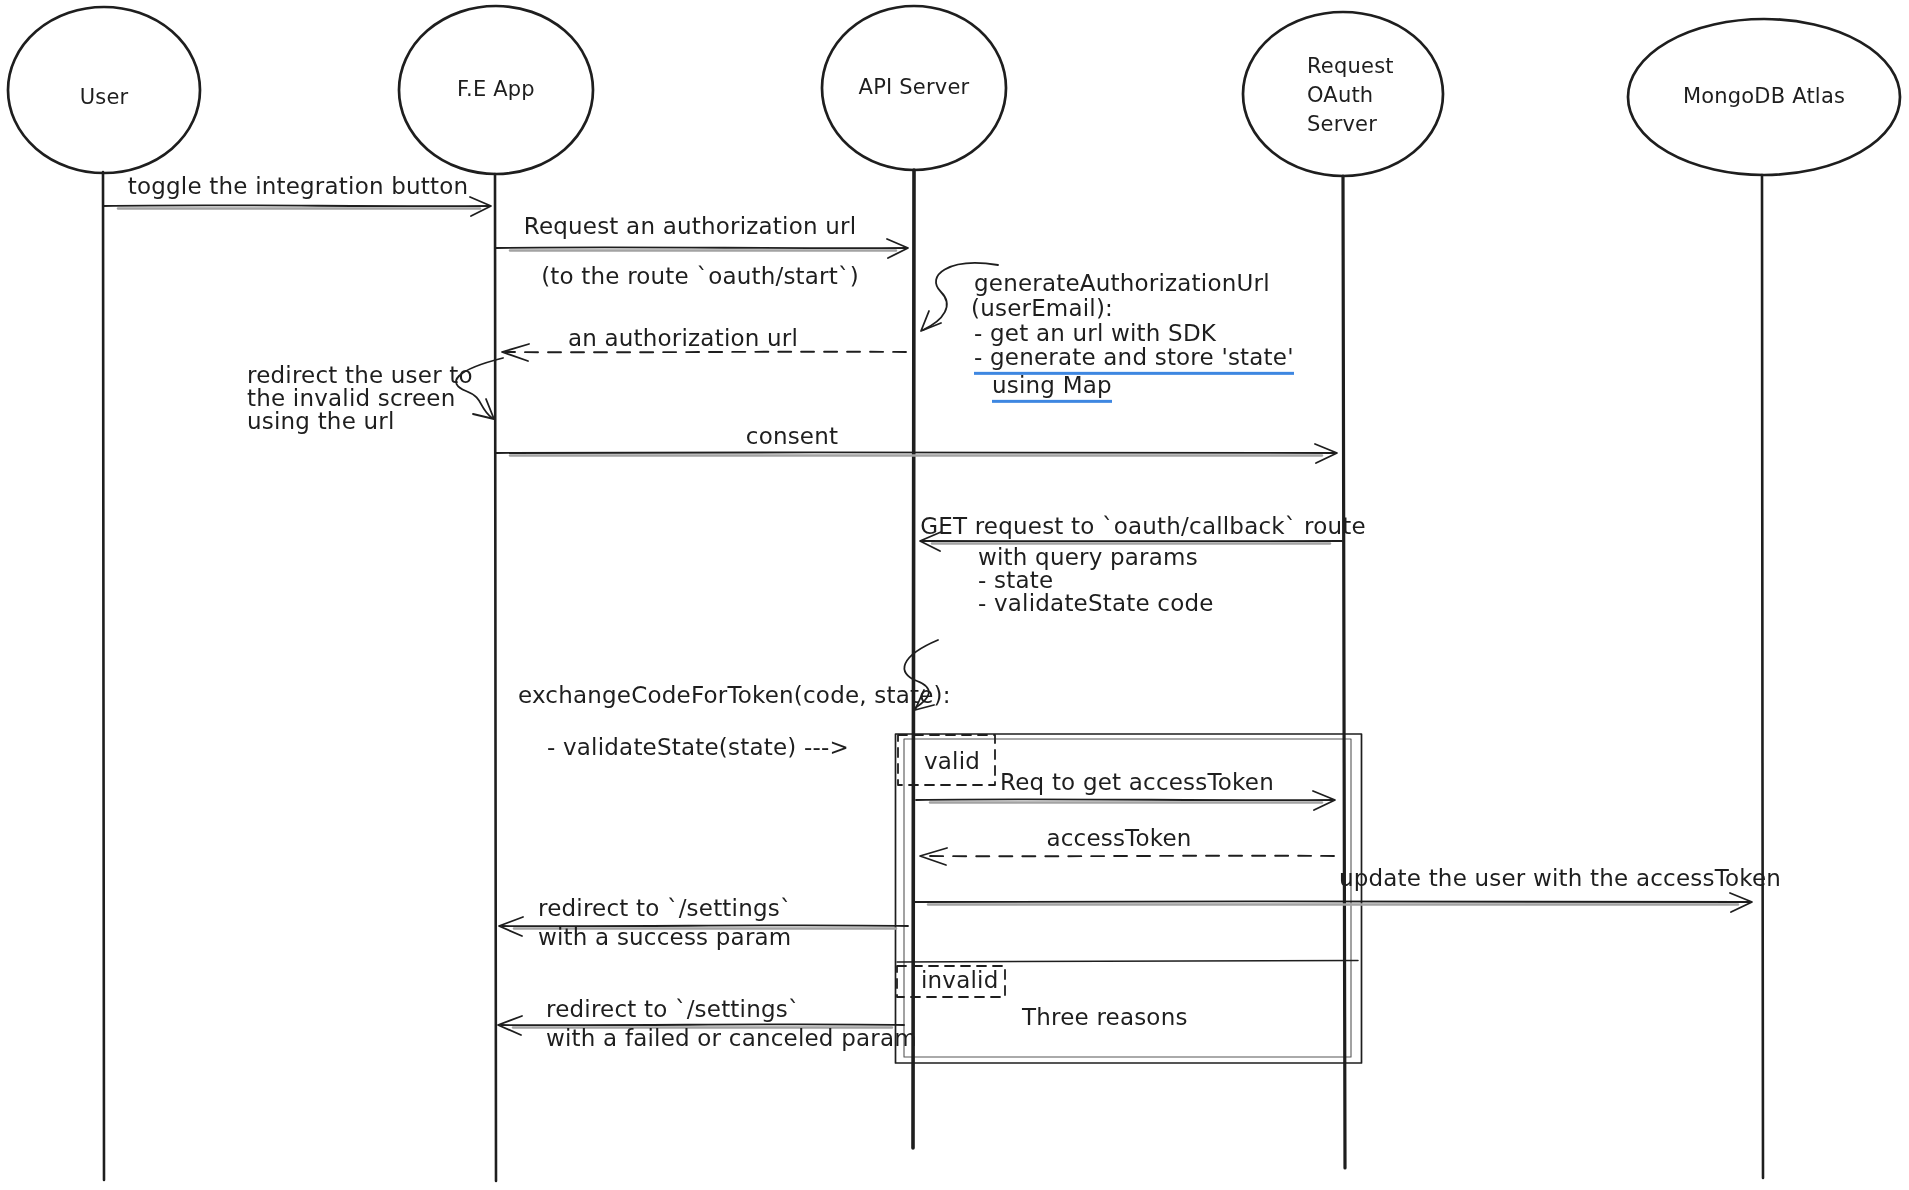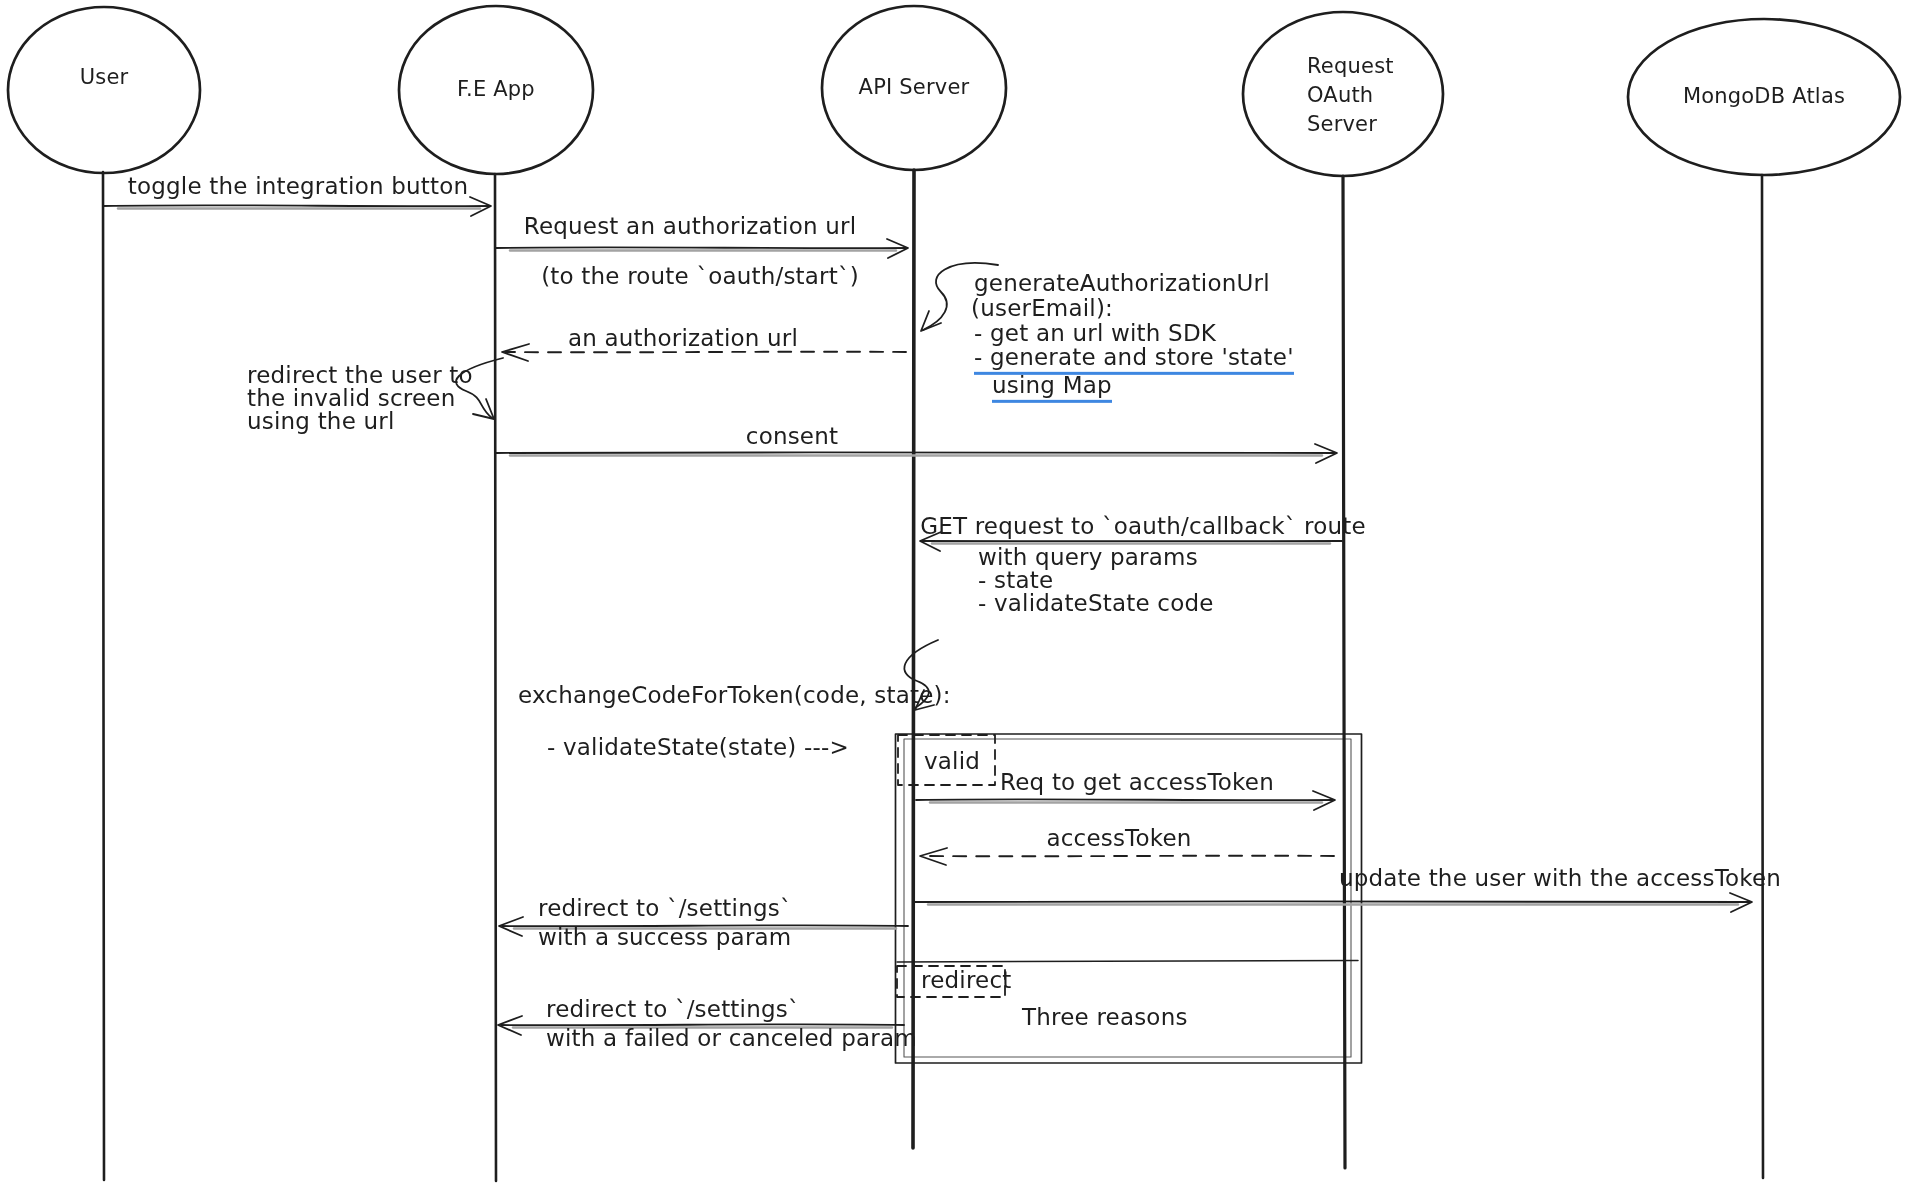--- a/index.html
+++ b/index.html
@@ -90,7 +90,7 @@
     <path d="M934 705 L915 710 L924 690" stroke-width="1.8"></path>
   </svg>
 
-  <div class="lbl actor-lbl" style="left:104px;top:78px">User</div>
+  <div class="lbl actor-lbl" style="left:104px;top:98px">User</div>
   <div class="lbl actor-lbl" style="left:496px;top:90px">F.E App</div>
   <div class="lbl actor-lbl" style="left:914px;top:88px">API Server</div>
   <div class="lbl lbl-left actor-lbl" style="left:1307px;top:67px">Request</div>

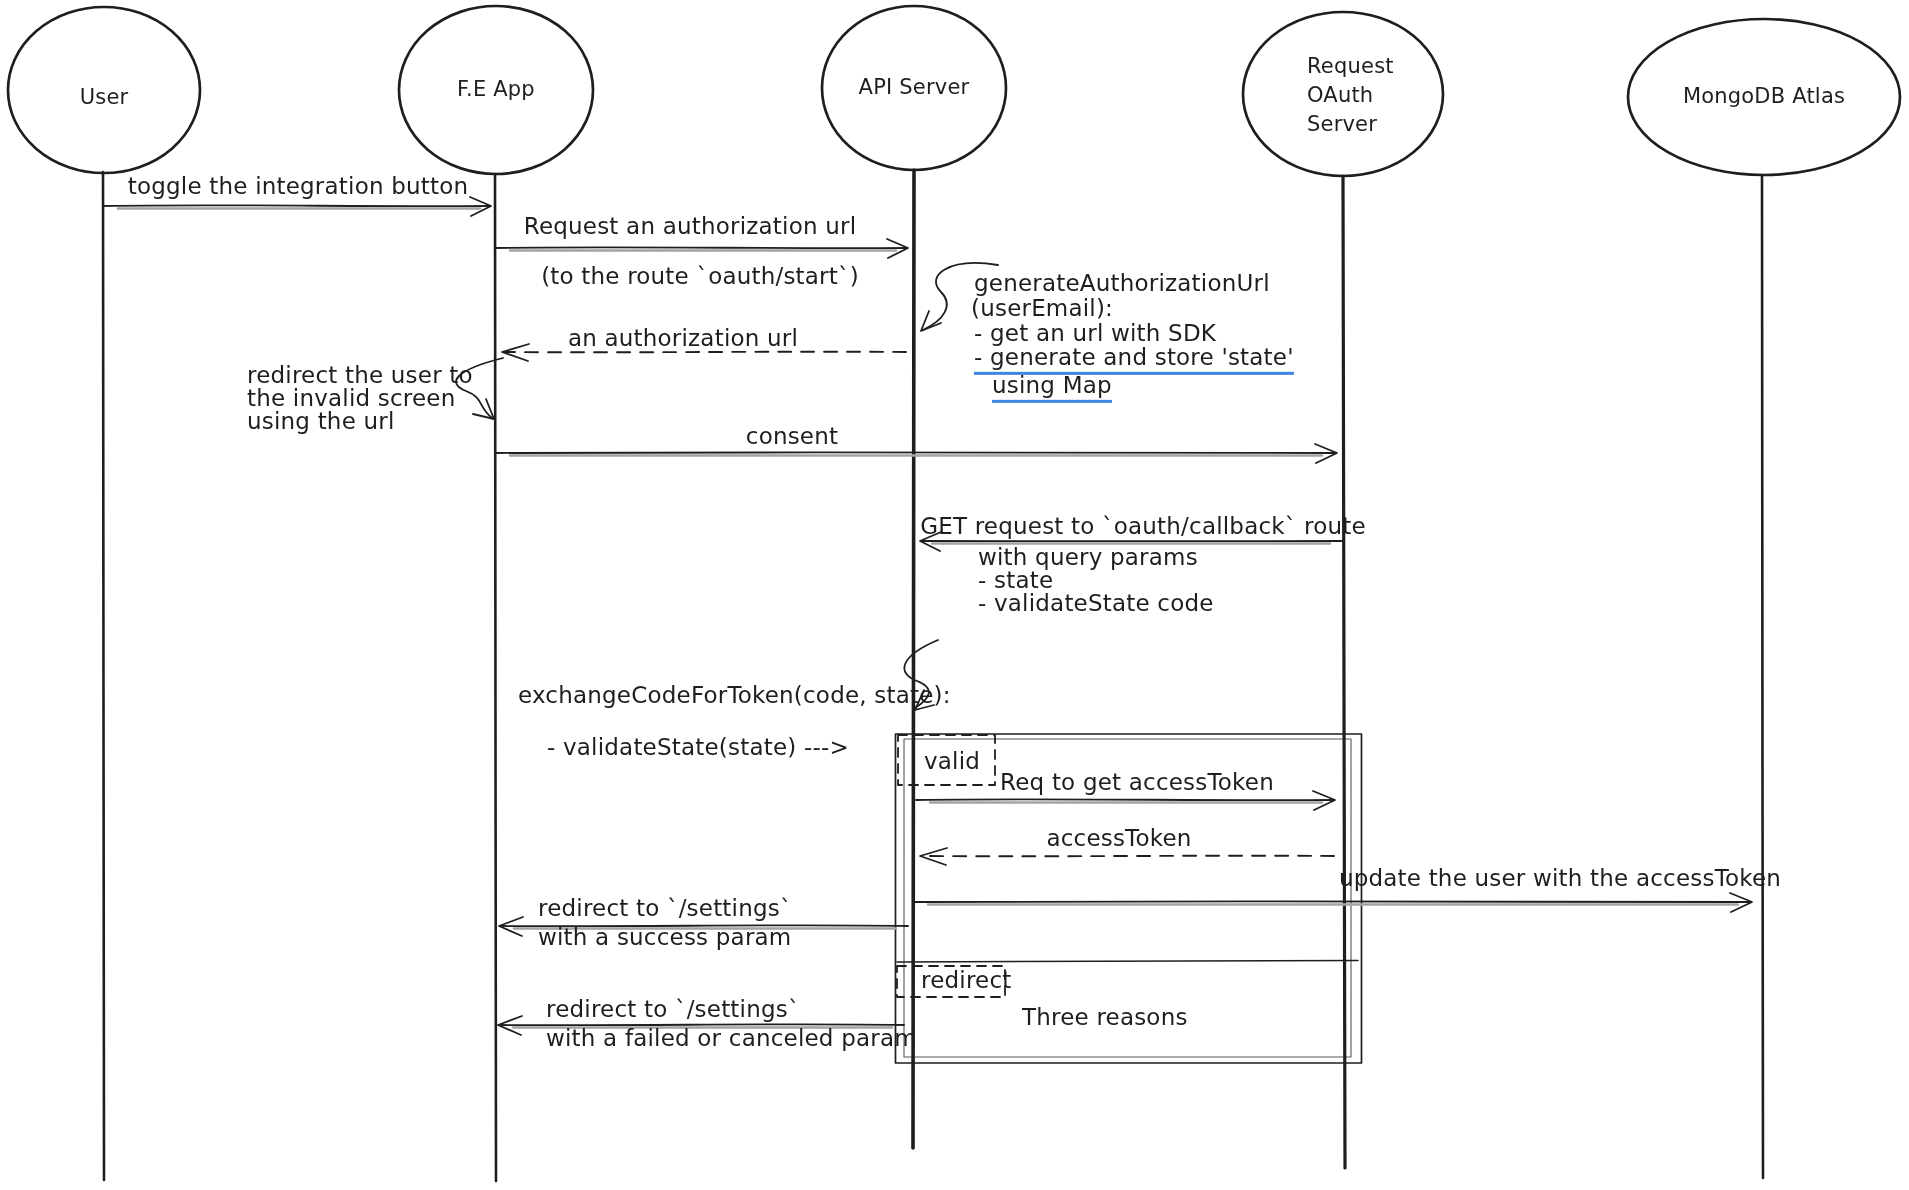--- a/index.html
+++ b/index.html
@@ -132,7 +132,7 @@
   <div class="lbl lbl-left" style="left:547px;top:748px">- validateState(state) ---&gt;</div>
 
   <div class="lbl lbl-left" style="left:924px;top:762px">valid</div>
-  <div class="lbl lbl-left" style="left:921px;top:981px">redirect</div>
+  <div class="lbl lbl-left" style="left:921px;top:981px">invalid</div>
   <div class="lbl lbl-left" style="left:1022px;top:1018px">Three reasons</div>
 
 </div>

